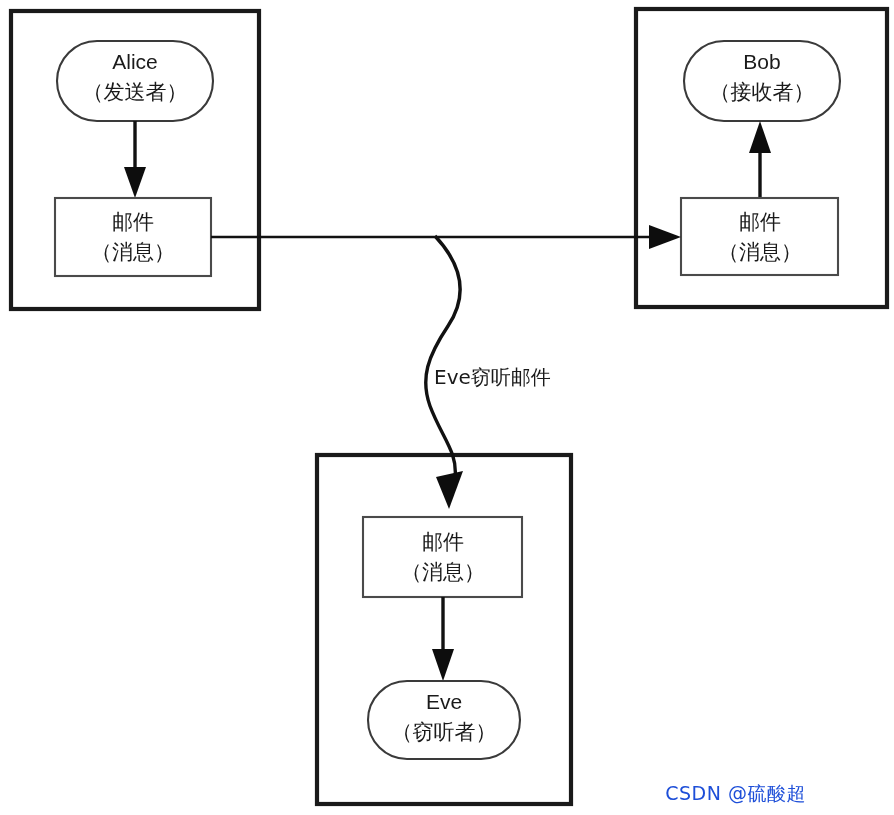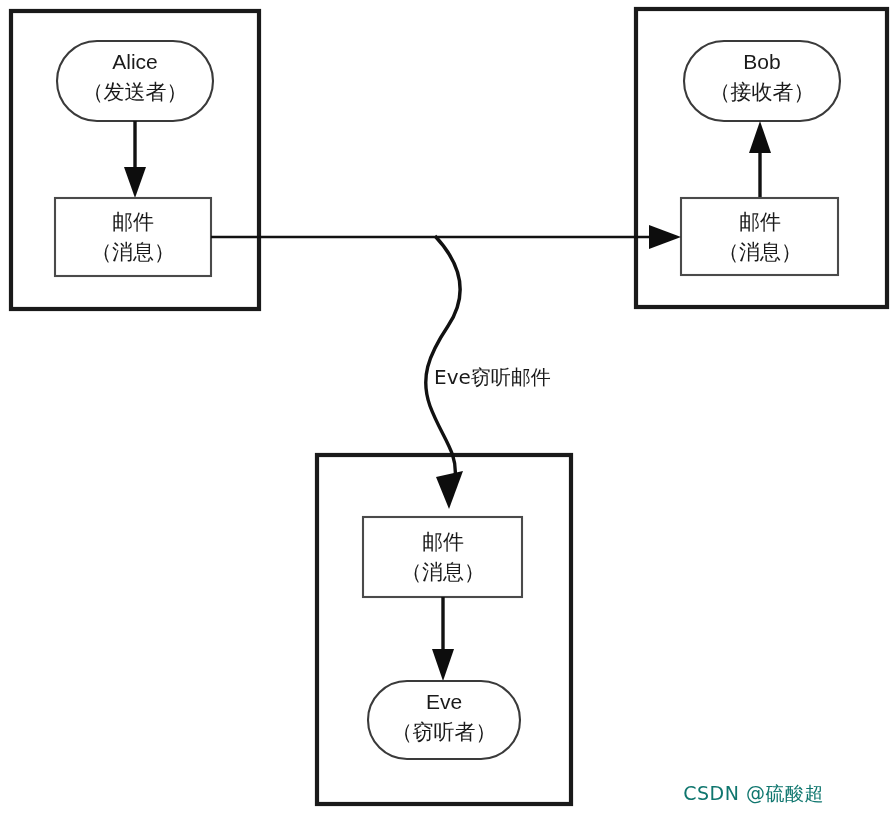--- a/index.html
+++ b/index.html
@@ -78,11 +78,11 @@
   }
   .watermark-text {
     position: absolute;
-    right: 2px;
+    right: 20px;
     bottom: 8px;
     font-family: "DejaVu Sans", "Liberation Sans", sans-serif;
     font-size: 19px;
-    color: #0f766e;
+    color: #1d4ed8;
     letter-spacing: 0.5px;
     white-space: nowrap;
     user-select: none;

